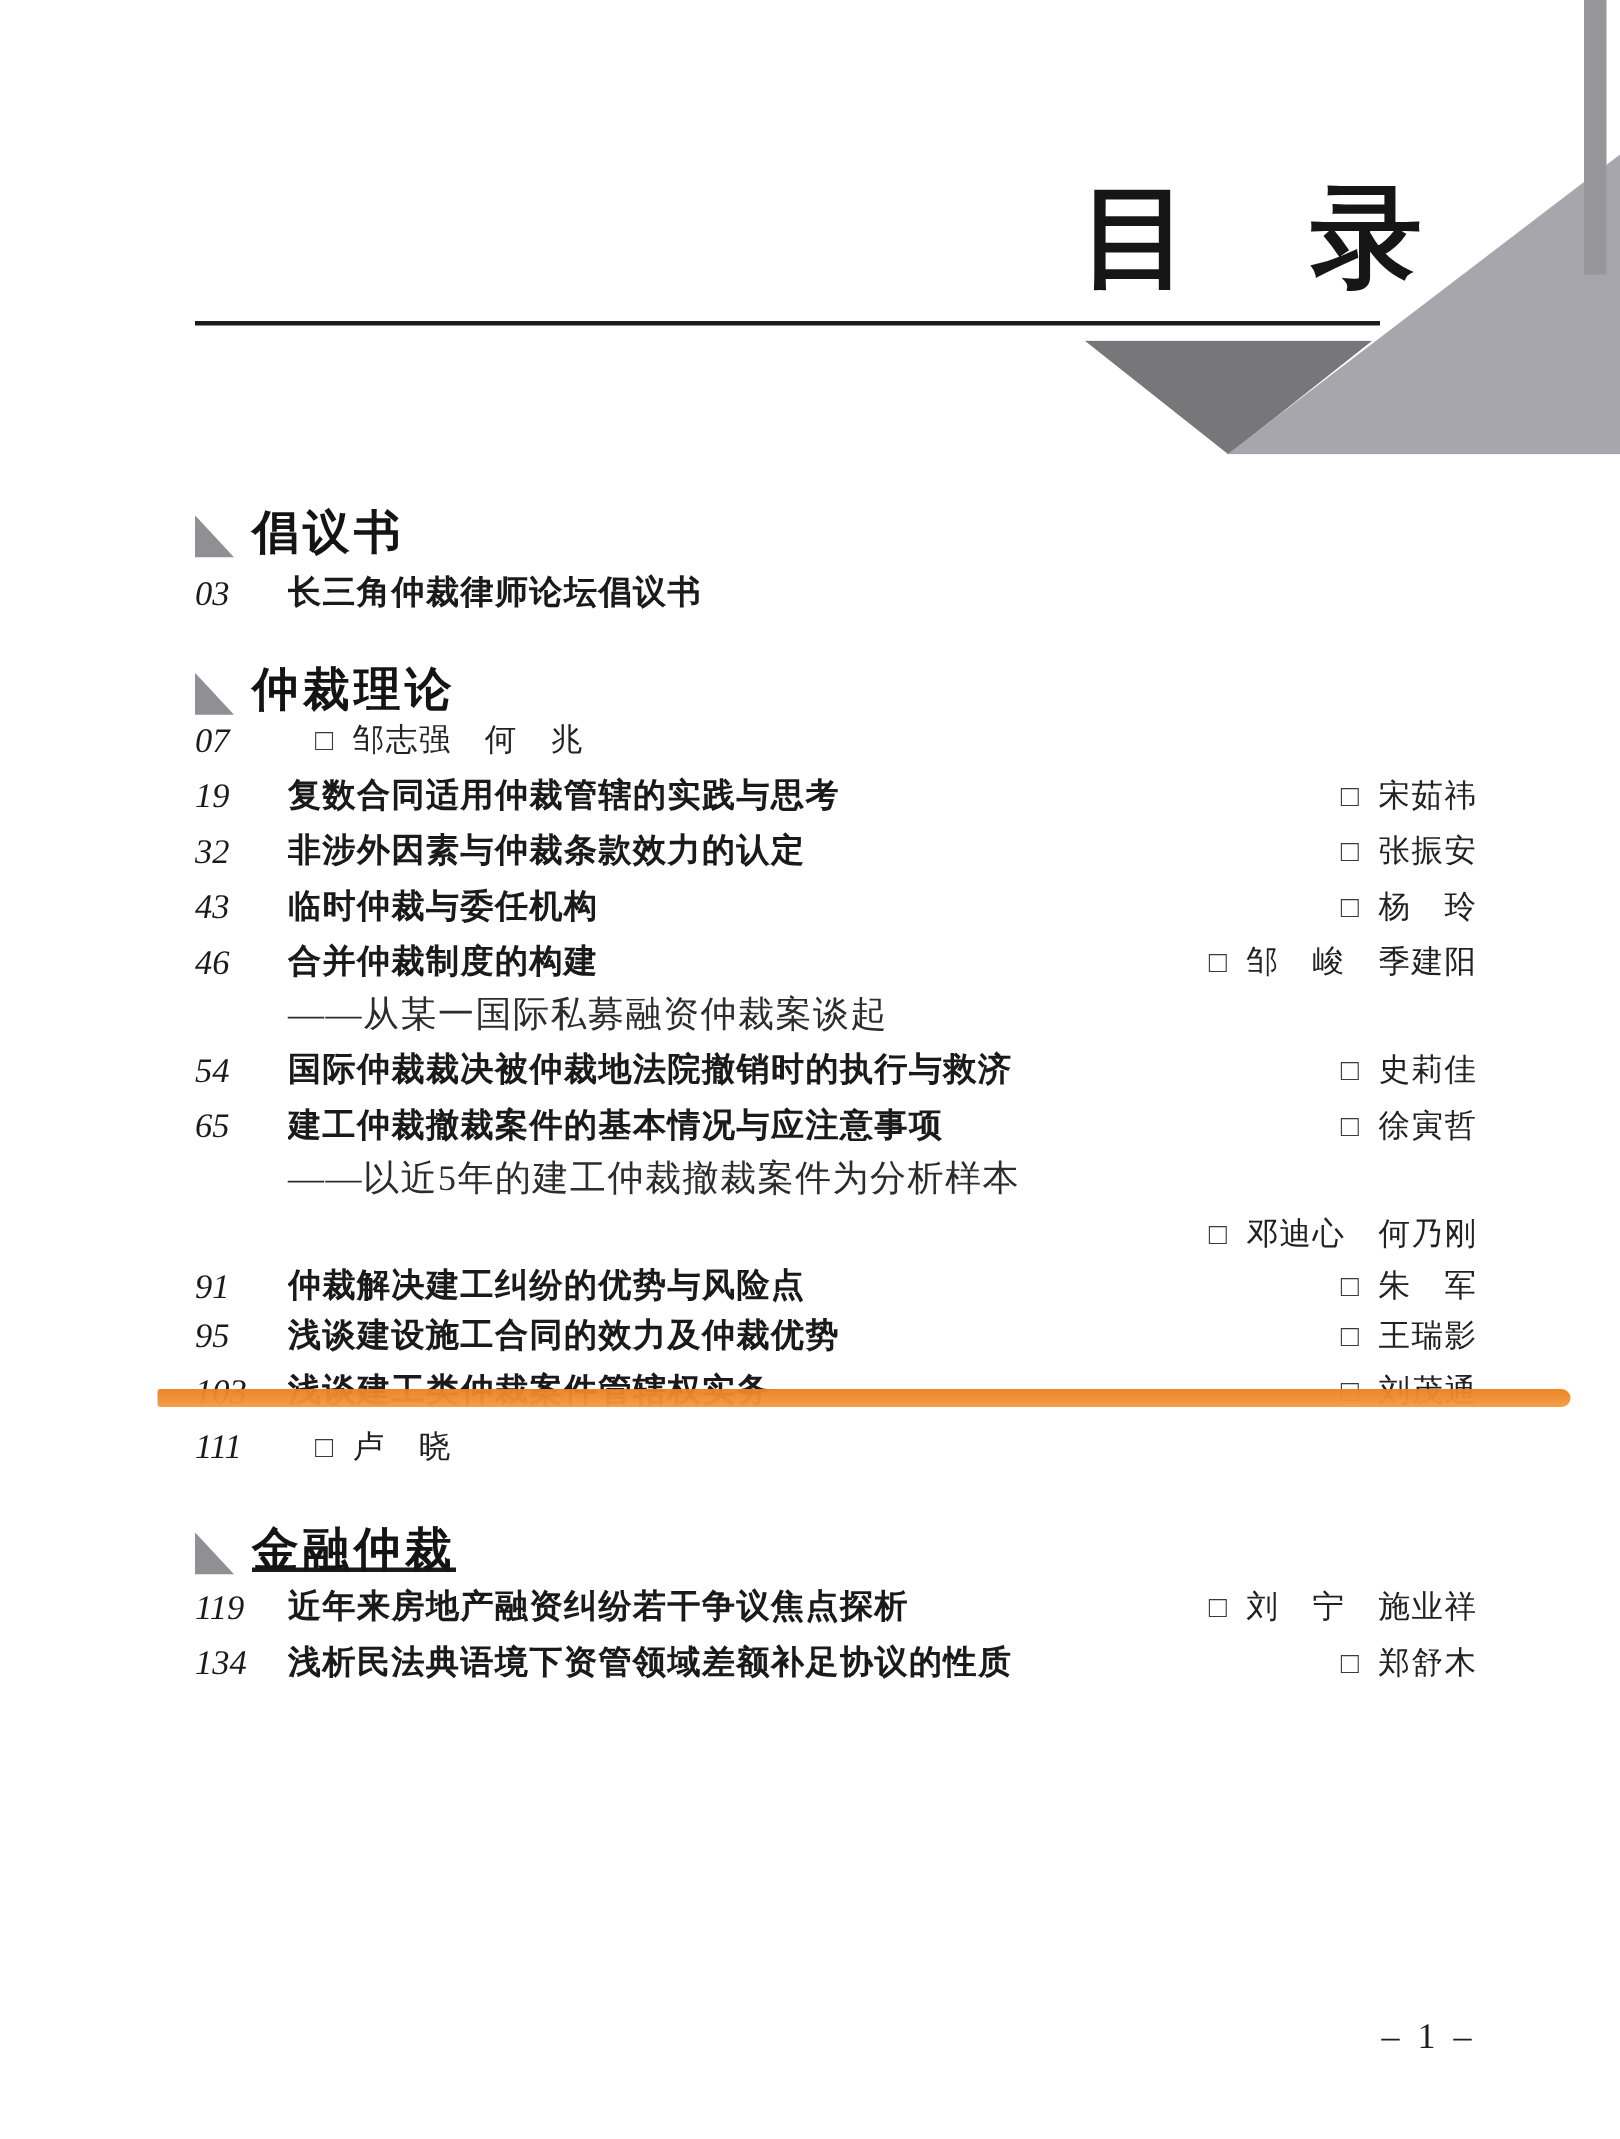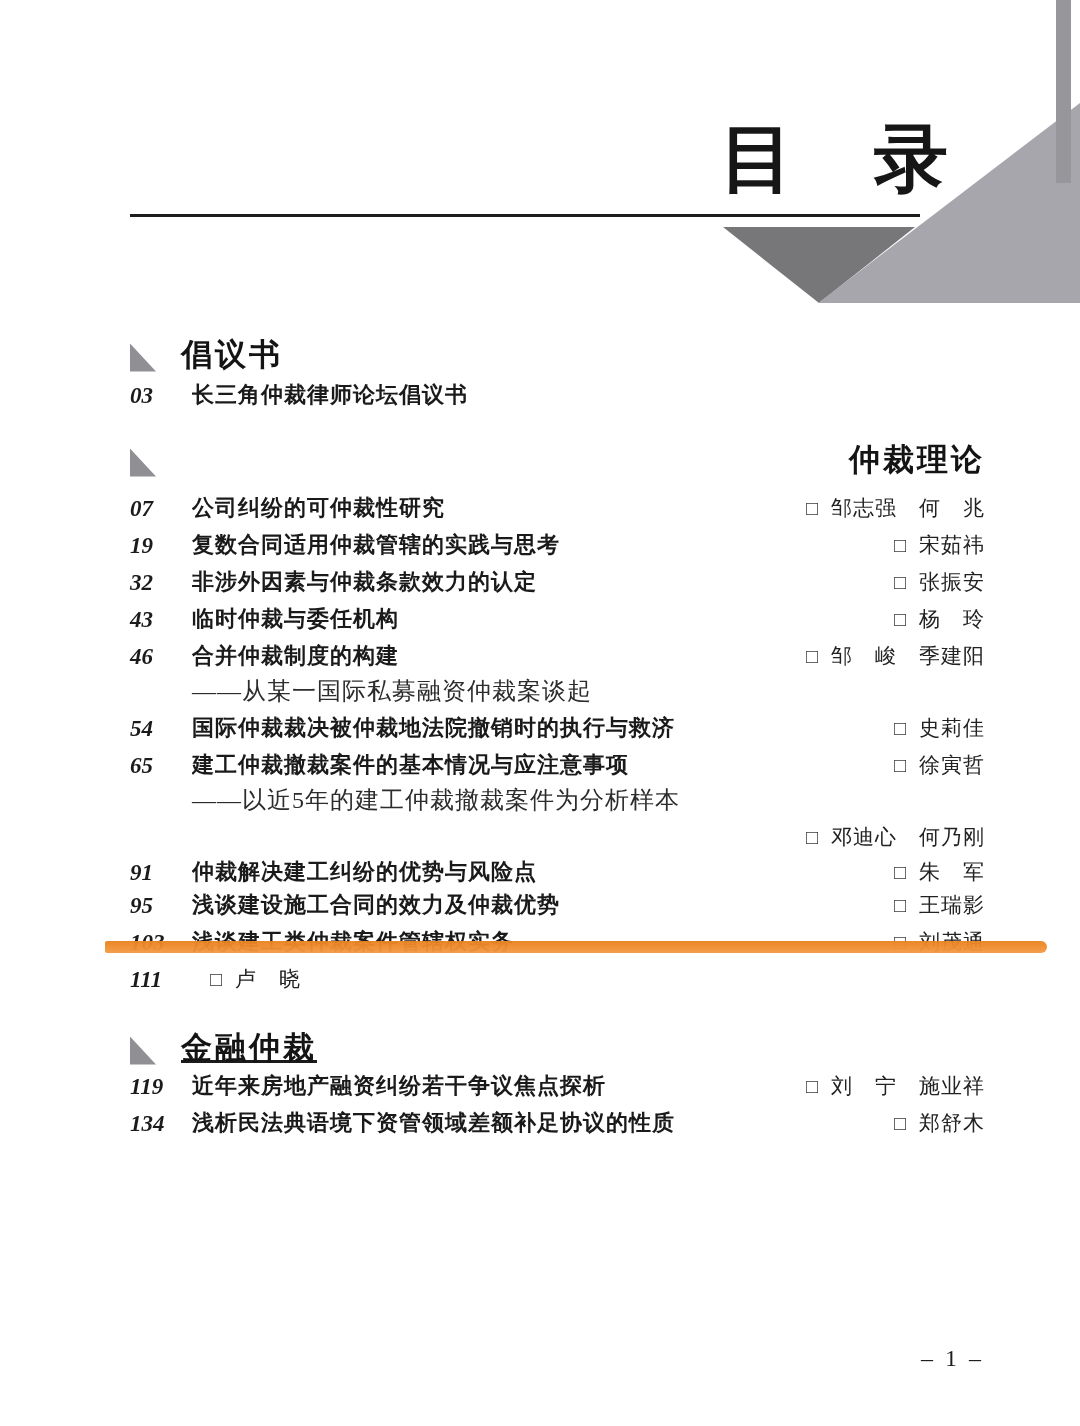--- a/index.html
+++ b/index.html
@@ -27,7 +27,7 @@
   .hdr-rule{position:absolute;left:130px;top:214px;width:790px;height:3px;background:#1c1c1c;}
   
   .toc{position:absolute;top:338px;left:130px;width:855px;}
-  .sec-h{display:flex;align-items:center;gap:25px;height:34px;}
+  .sec-h{display:flex;align-items:center;gap:12px;height:34px;}
   .sec-h .tri{
     width:26px;height:28px;margin-top:5px;background:#8f8f94;
     clip-path:polygon(0 0,0 100%,100% 100%);flex:0 0 auto;

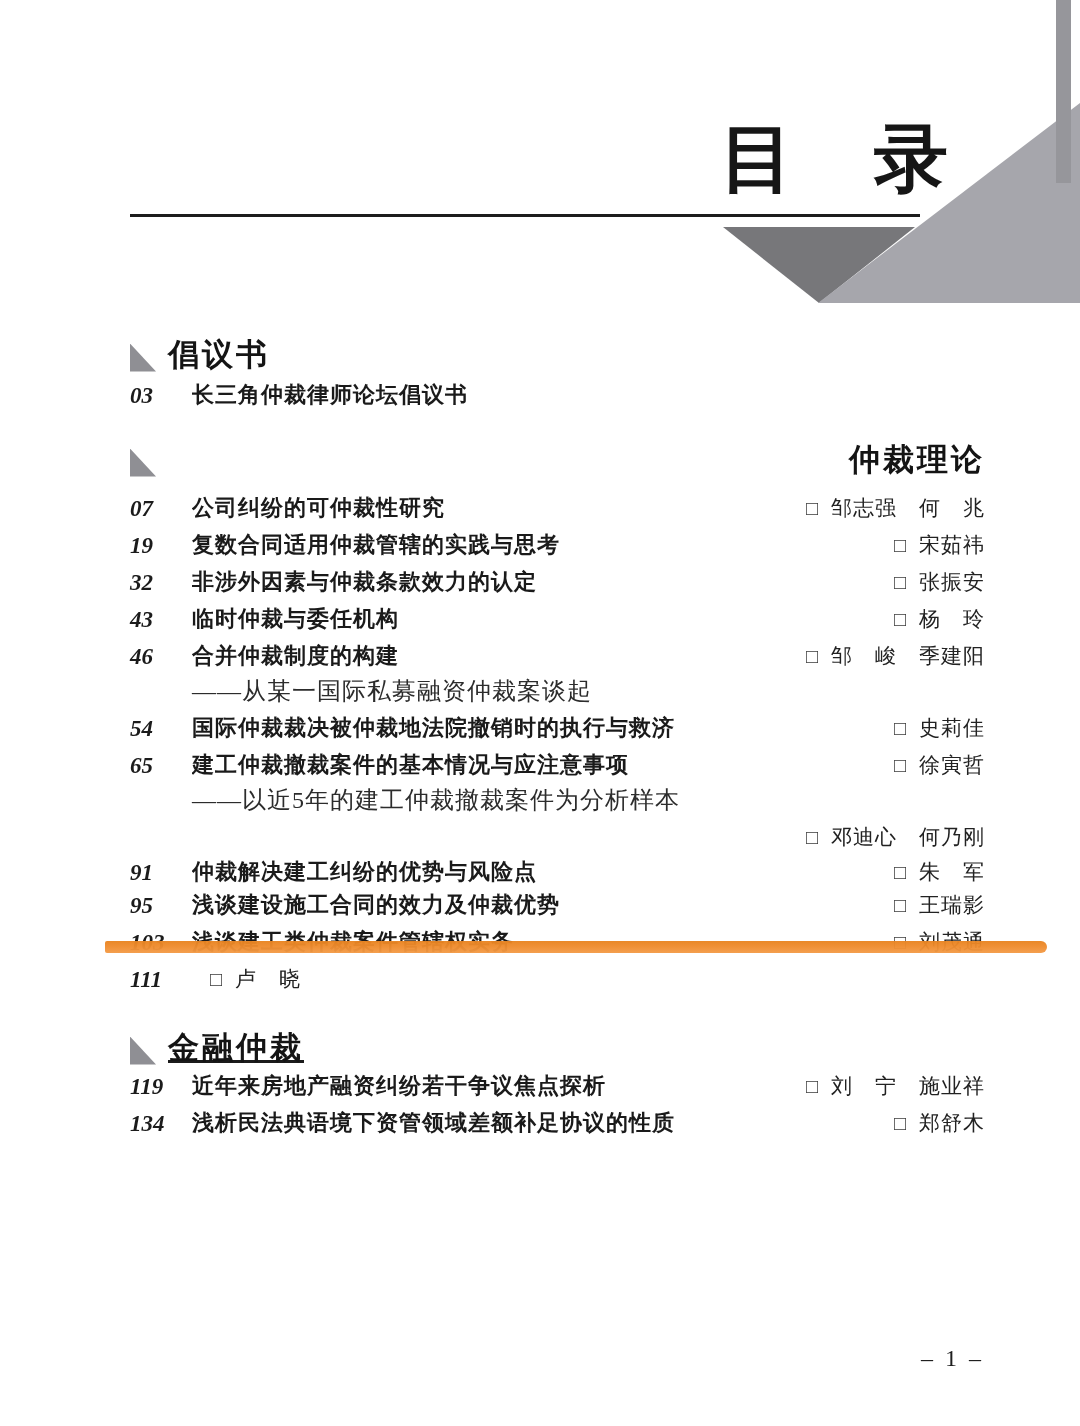--- a/index.html
+++ b/index.html
@@ -41,7 +41,7 @@
     white-space:nowrap;
   }
   .num{
-    flex:0 0 62px;font-style:italic;font-weight:700;font-size:23px;
+    flex:0 0 62px;font-style:italic;font-weight:400;font-size:23px;
     font-family:"Liberation Serif","DejaVu Serif",serif;line-height:1.2;
   }
   .title{

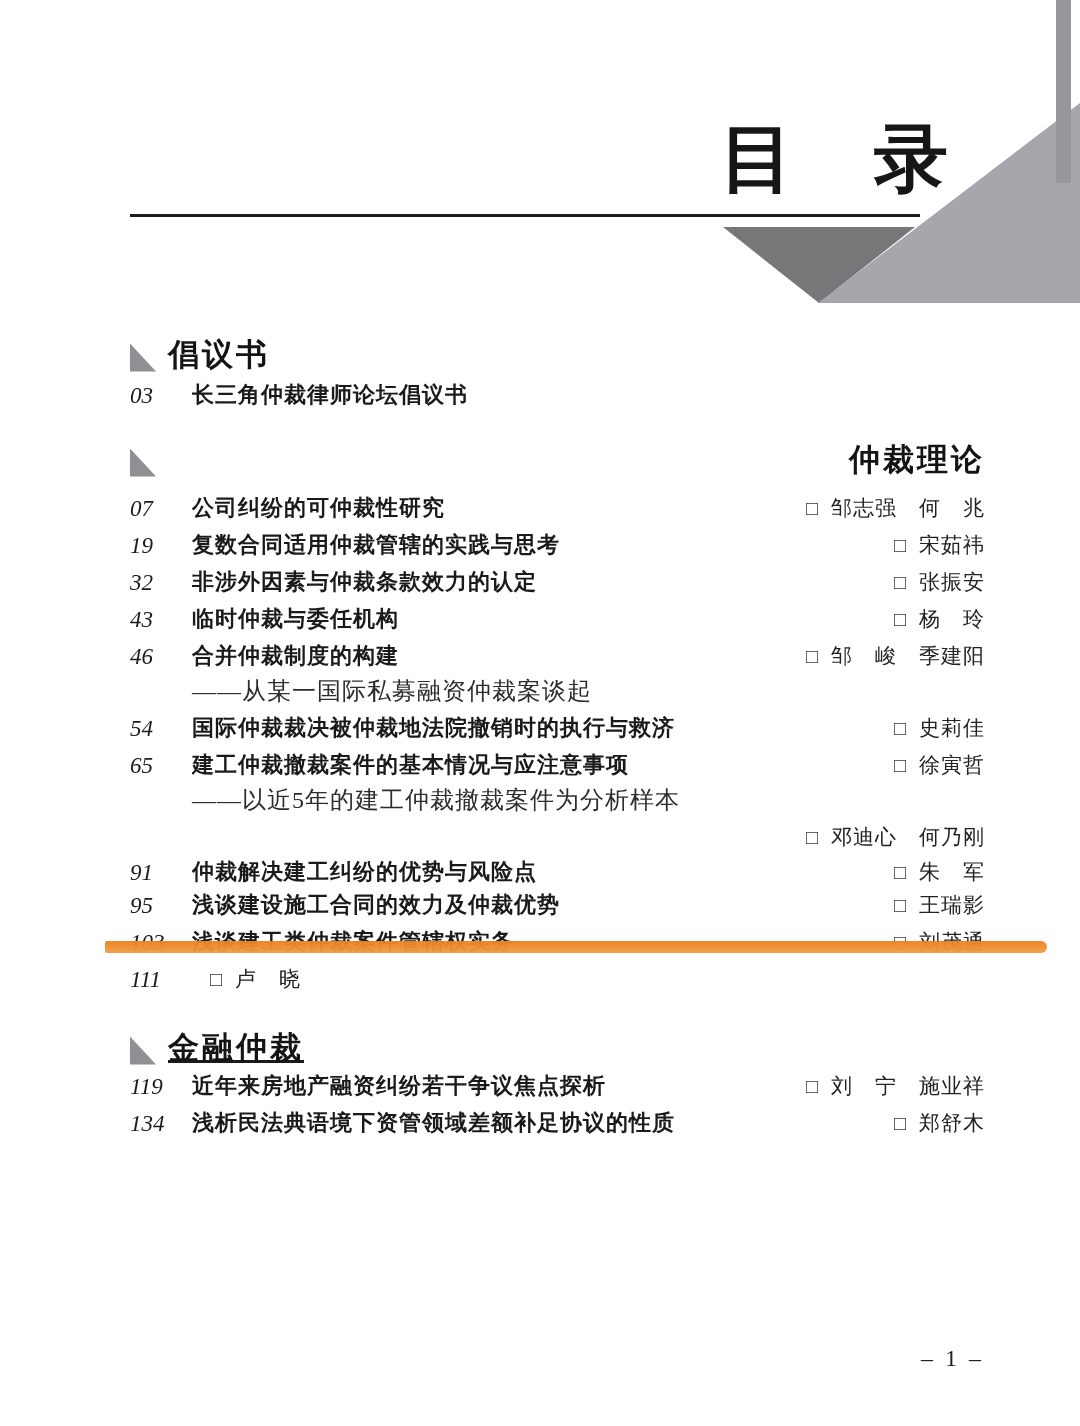--- a/index.html
+++ b/index.html
@@ -64,7 +64,7 @@
   .authors-line .authors{margin-left:auto;}
   
   #sec1-h{margin-top:0;margin-bottom:10px;}
-  #sec2-h{margin-top:24px;margin-bottom:18px;justify-content:space-between;}
+  #sec2-h{margin-top:24px;margin-bottom:3px;}
   #sec3-h{margin-top:20px;margin-bottom:16px;}
   #sec4-h{margin-top:28px;margin-bottom:8px;text-decoration:underline;}
   #row-83{margin-top:5px;}

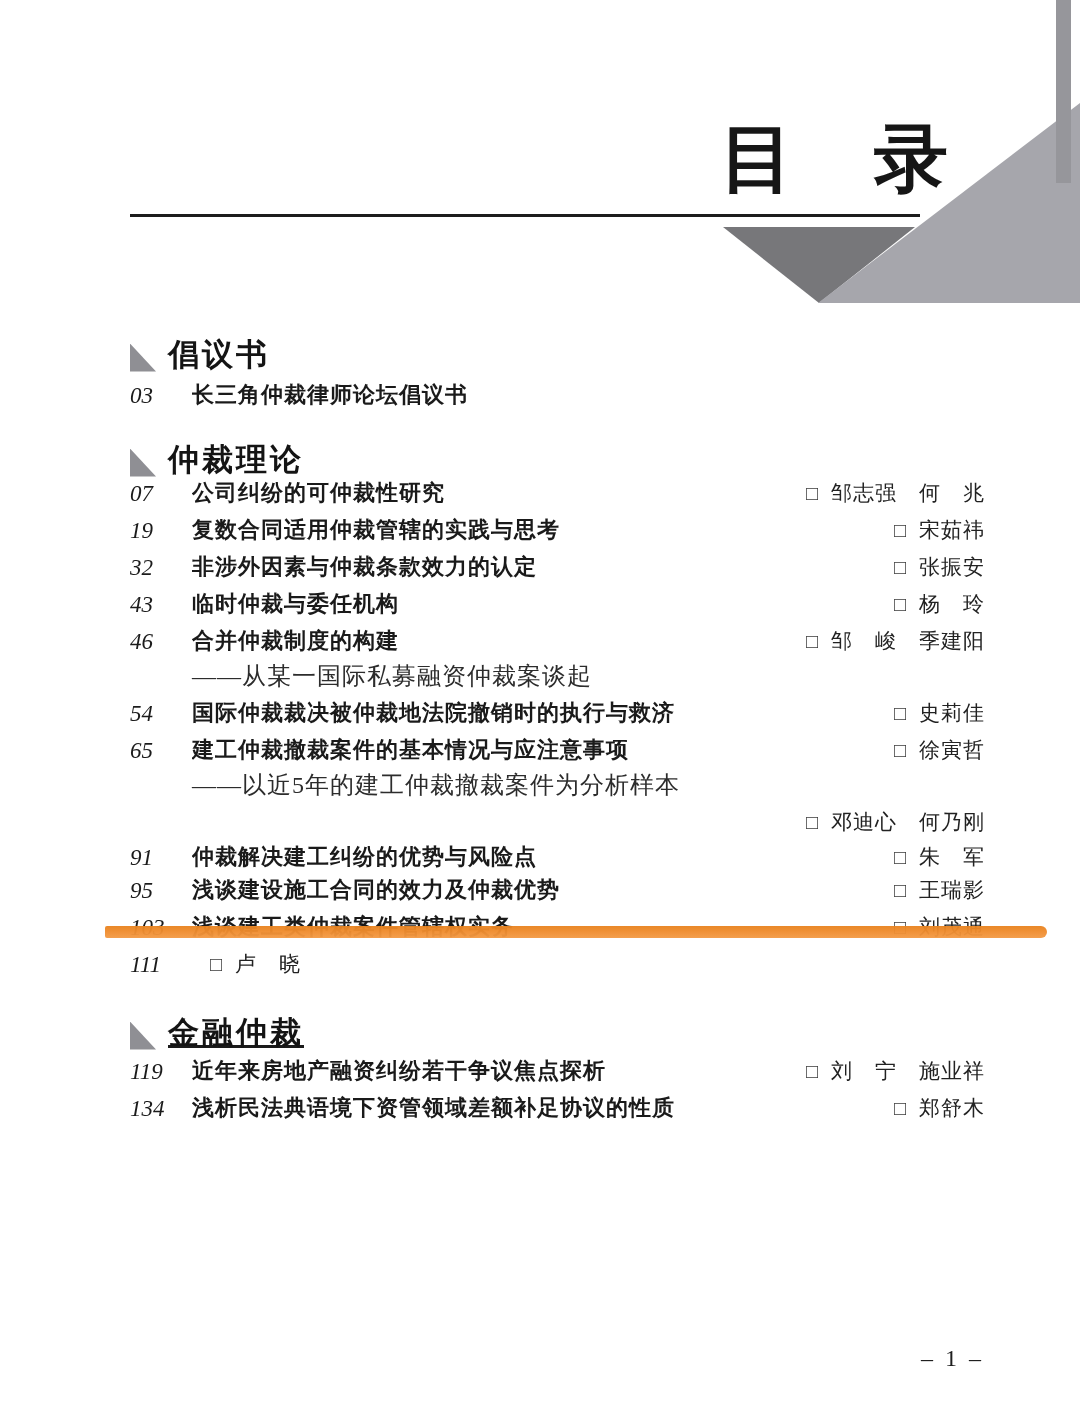--- a/index.html
+++ b/index.html
@@ -114,7 +114,6 @@
     </div>
     <div class="row">
       <span class="num">07</span>
-      <span class="title">公司纠纷的可仲裁性研究</span>
       <span class="authors">
           <span class="box">□</span>
           <span>邹志强　何　兆</span>

